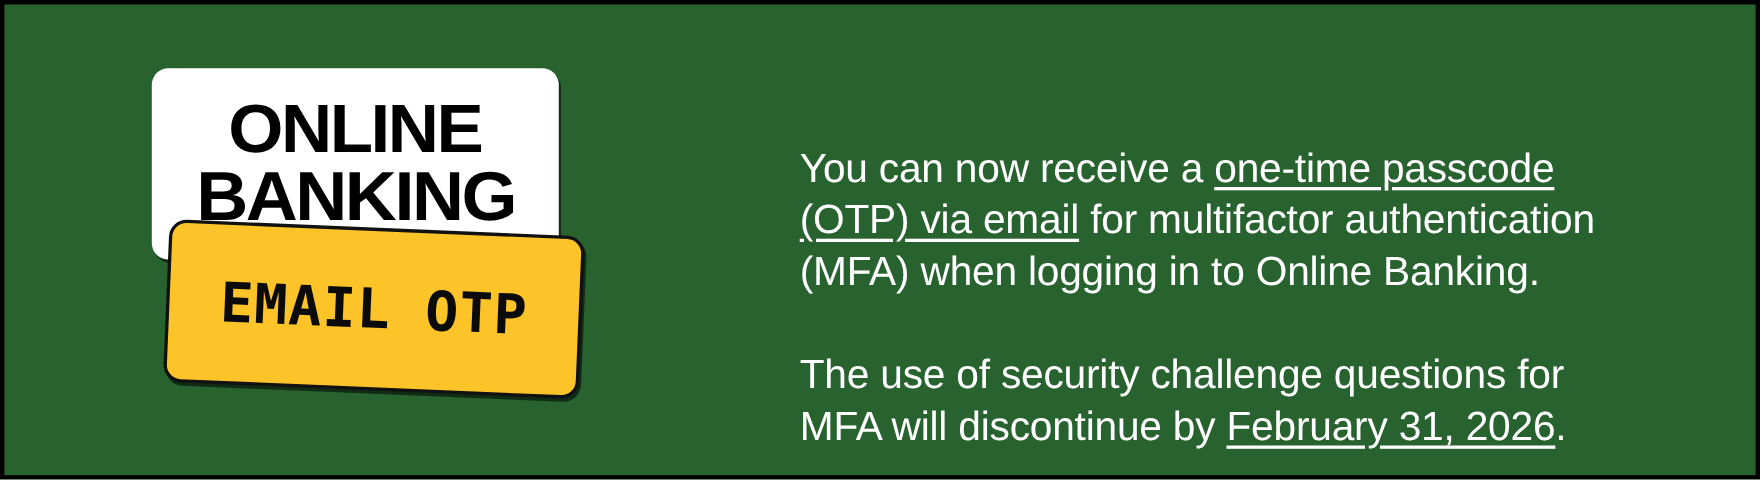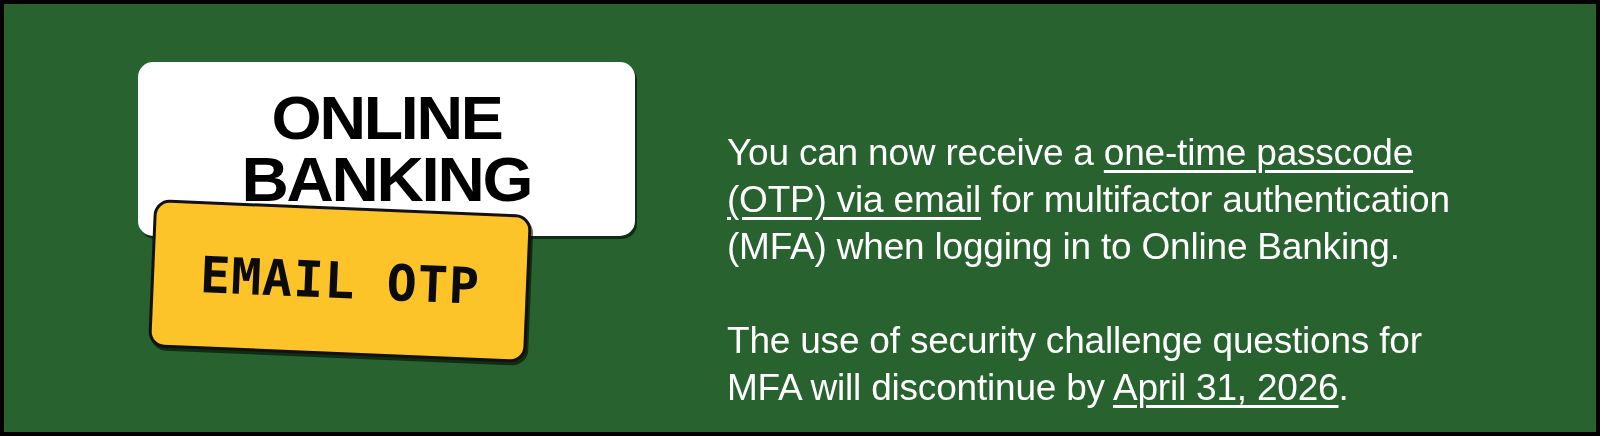--- a/index.html
+++ b/index.html
@@ -32,7 +32,7 @@
     position: absolute;
     left: 134px;
     top: 58px;
-    width: 497px;
+    width: 370px;
     height: 174px;
     background: #ffffff;
     border-radius: 15px;

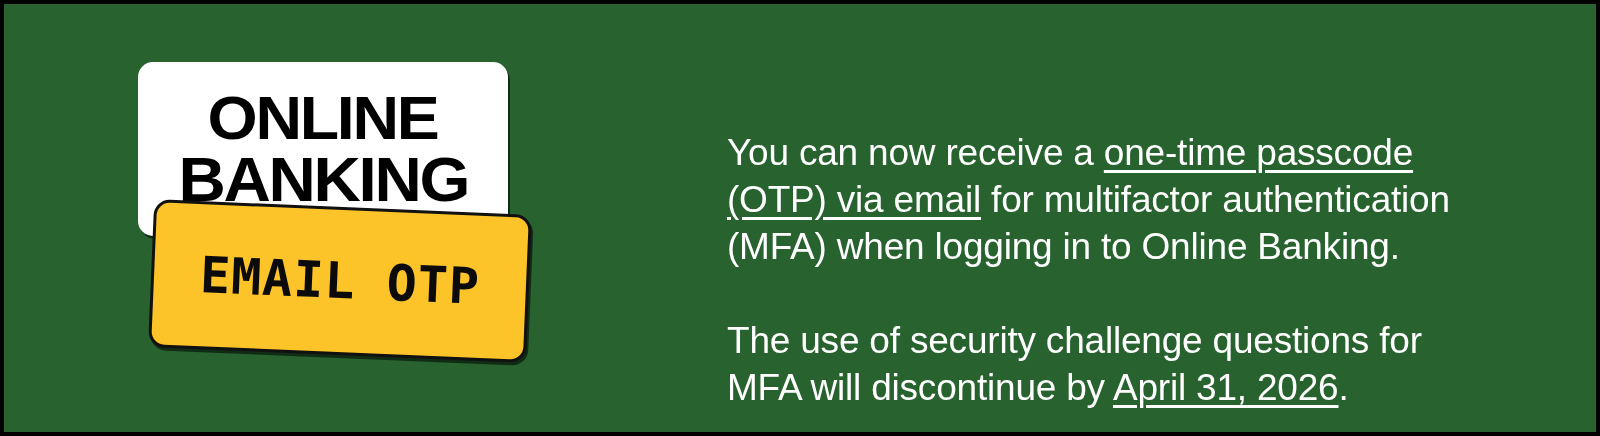--- a/index.html
+++ b/index.html
@@ -133,7 +133,7 @@
 
   <div id="copy-block">
     <p class="paragraph" id="paragraph-1"><span>You can now receive a </span><span class="u">one-time passcode (OTP) via email</span><span> for multifactor authentication (MFA) when logging in to Online Banking.</span></p>
-    <p class="paragraph" id="paragraph-2"><span>The use of security challenge questions for MFA will discontinue by </span><span class="u">April 31, 2026</span><span>.</span></p>
+    <p class="paragraph" id="paragraph-2"><span>The use of security challenge questions for MFA will discontinue by </span><span class="u">February 31, 2026</span><span>.</span></p>
   </div>
 
 </div>

